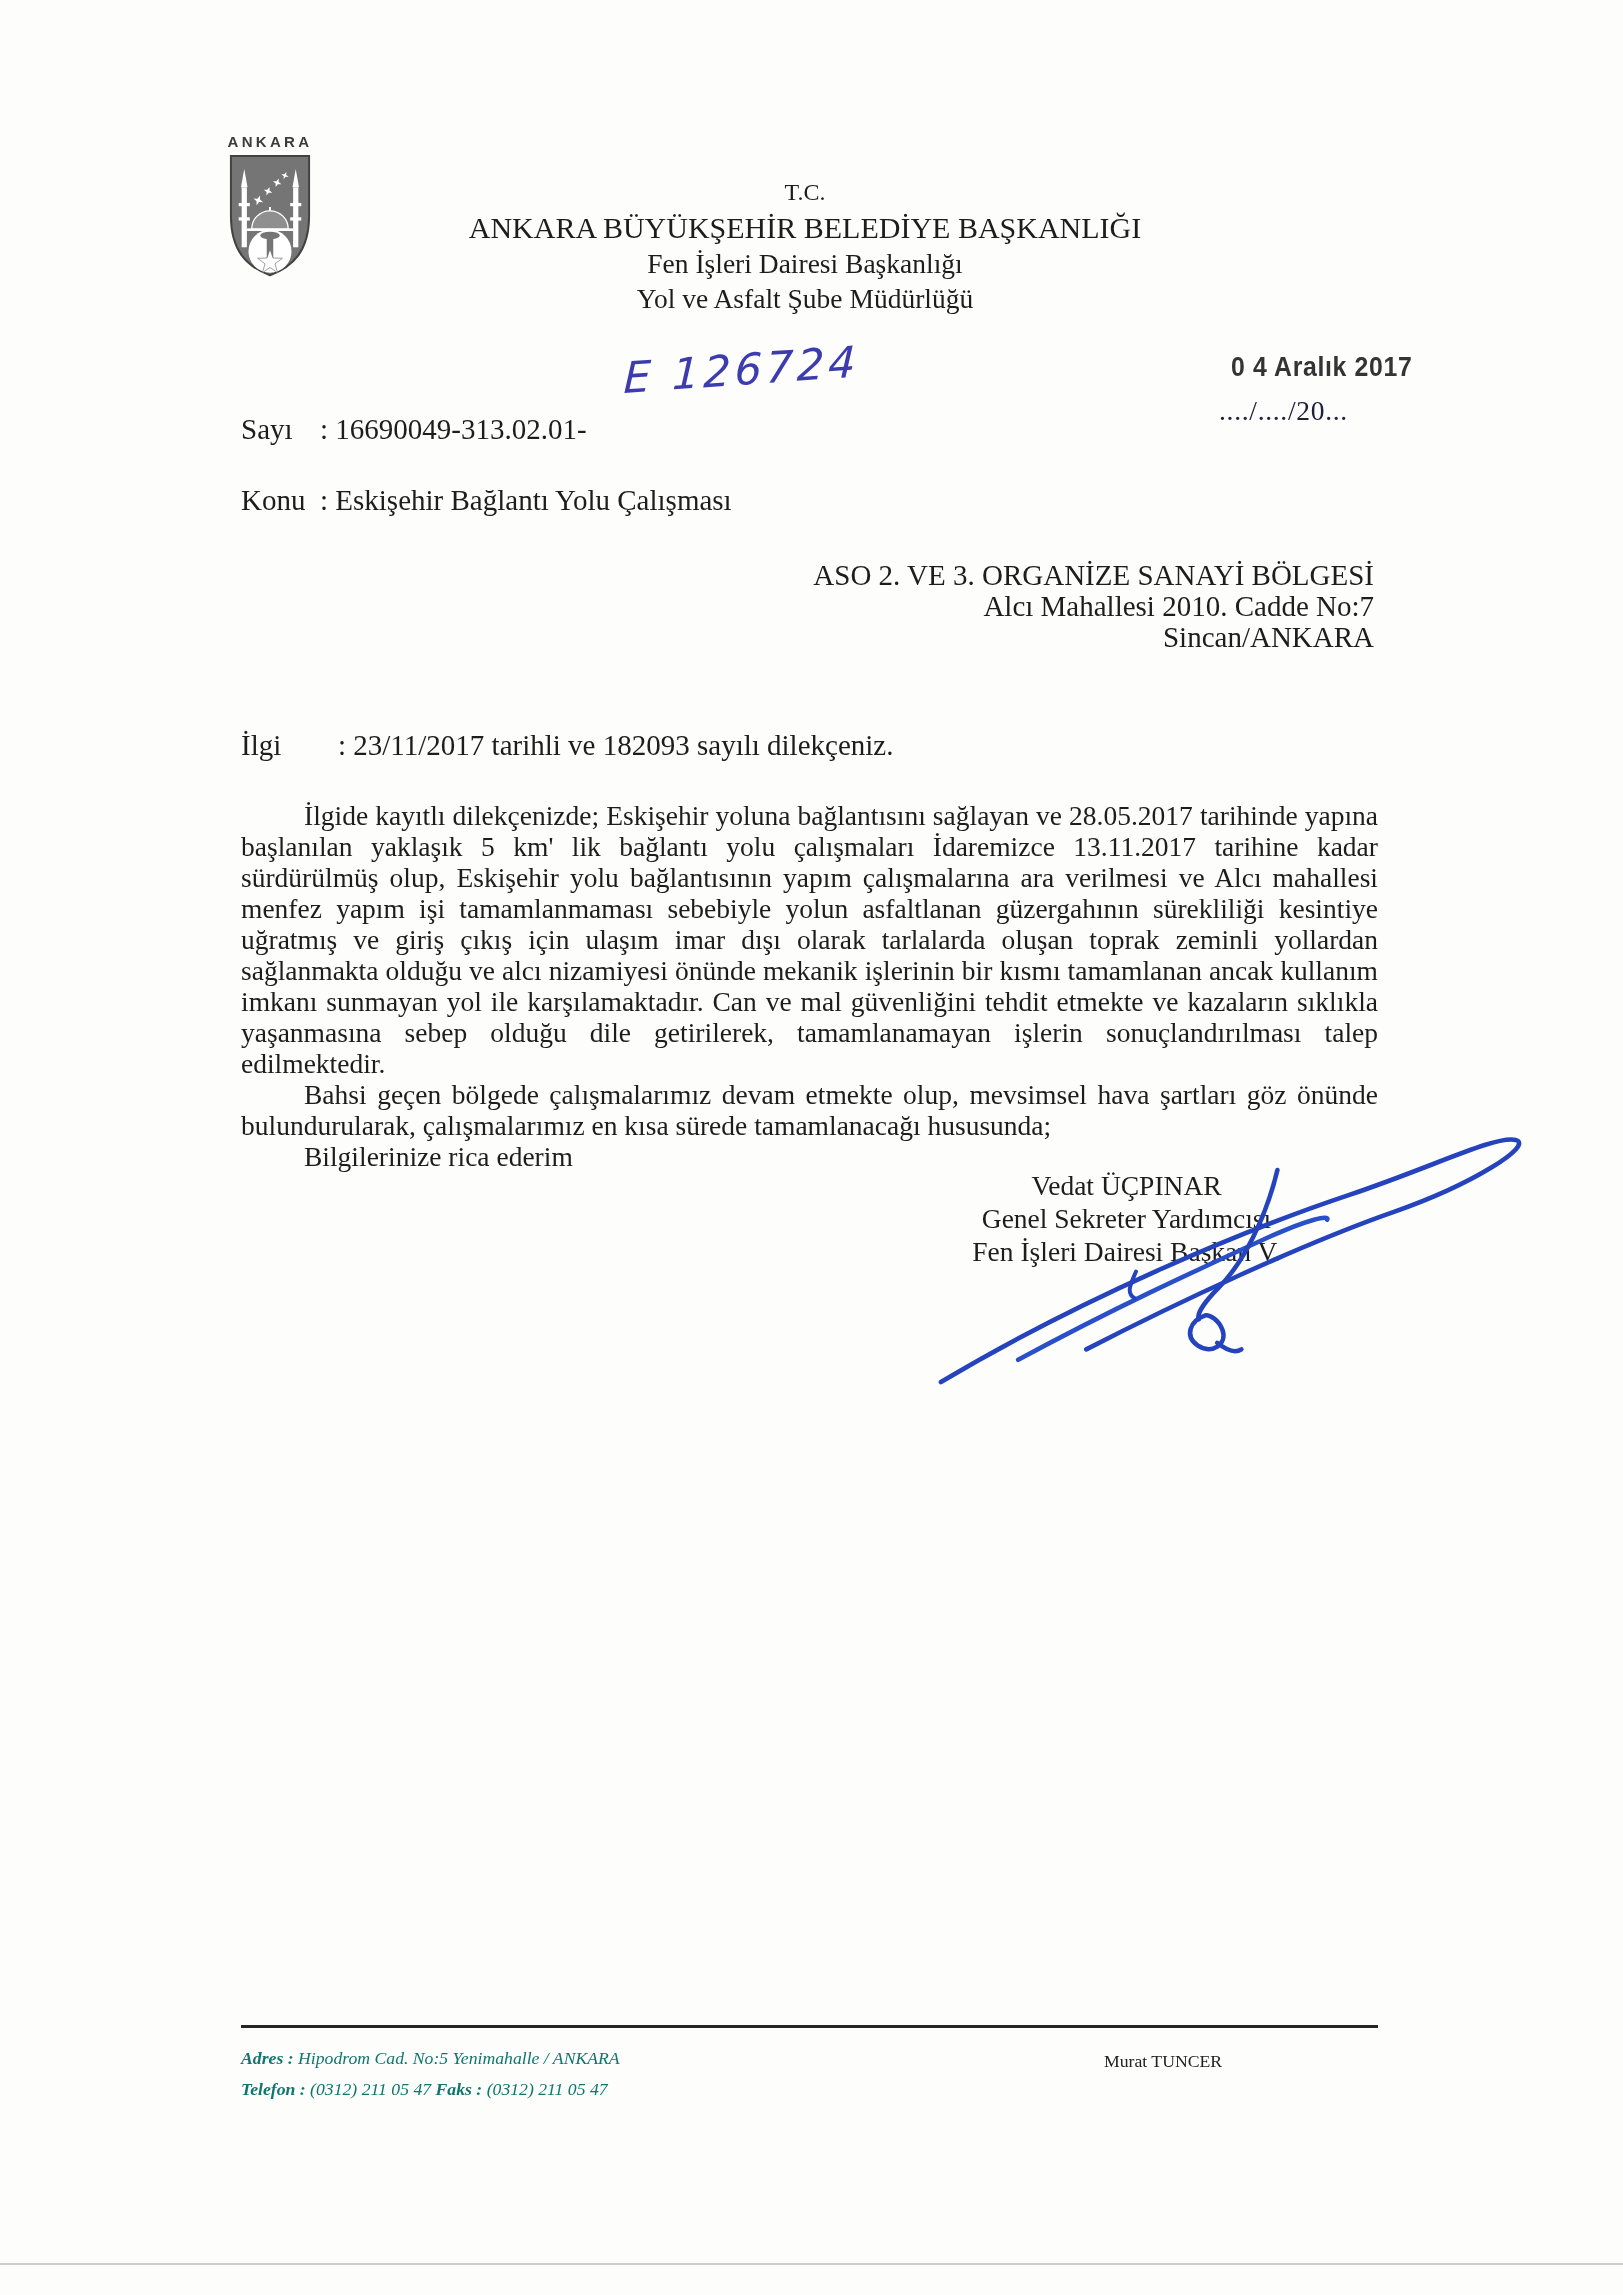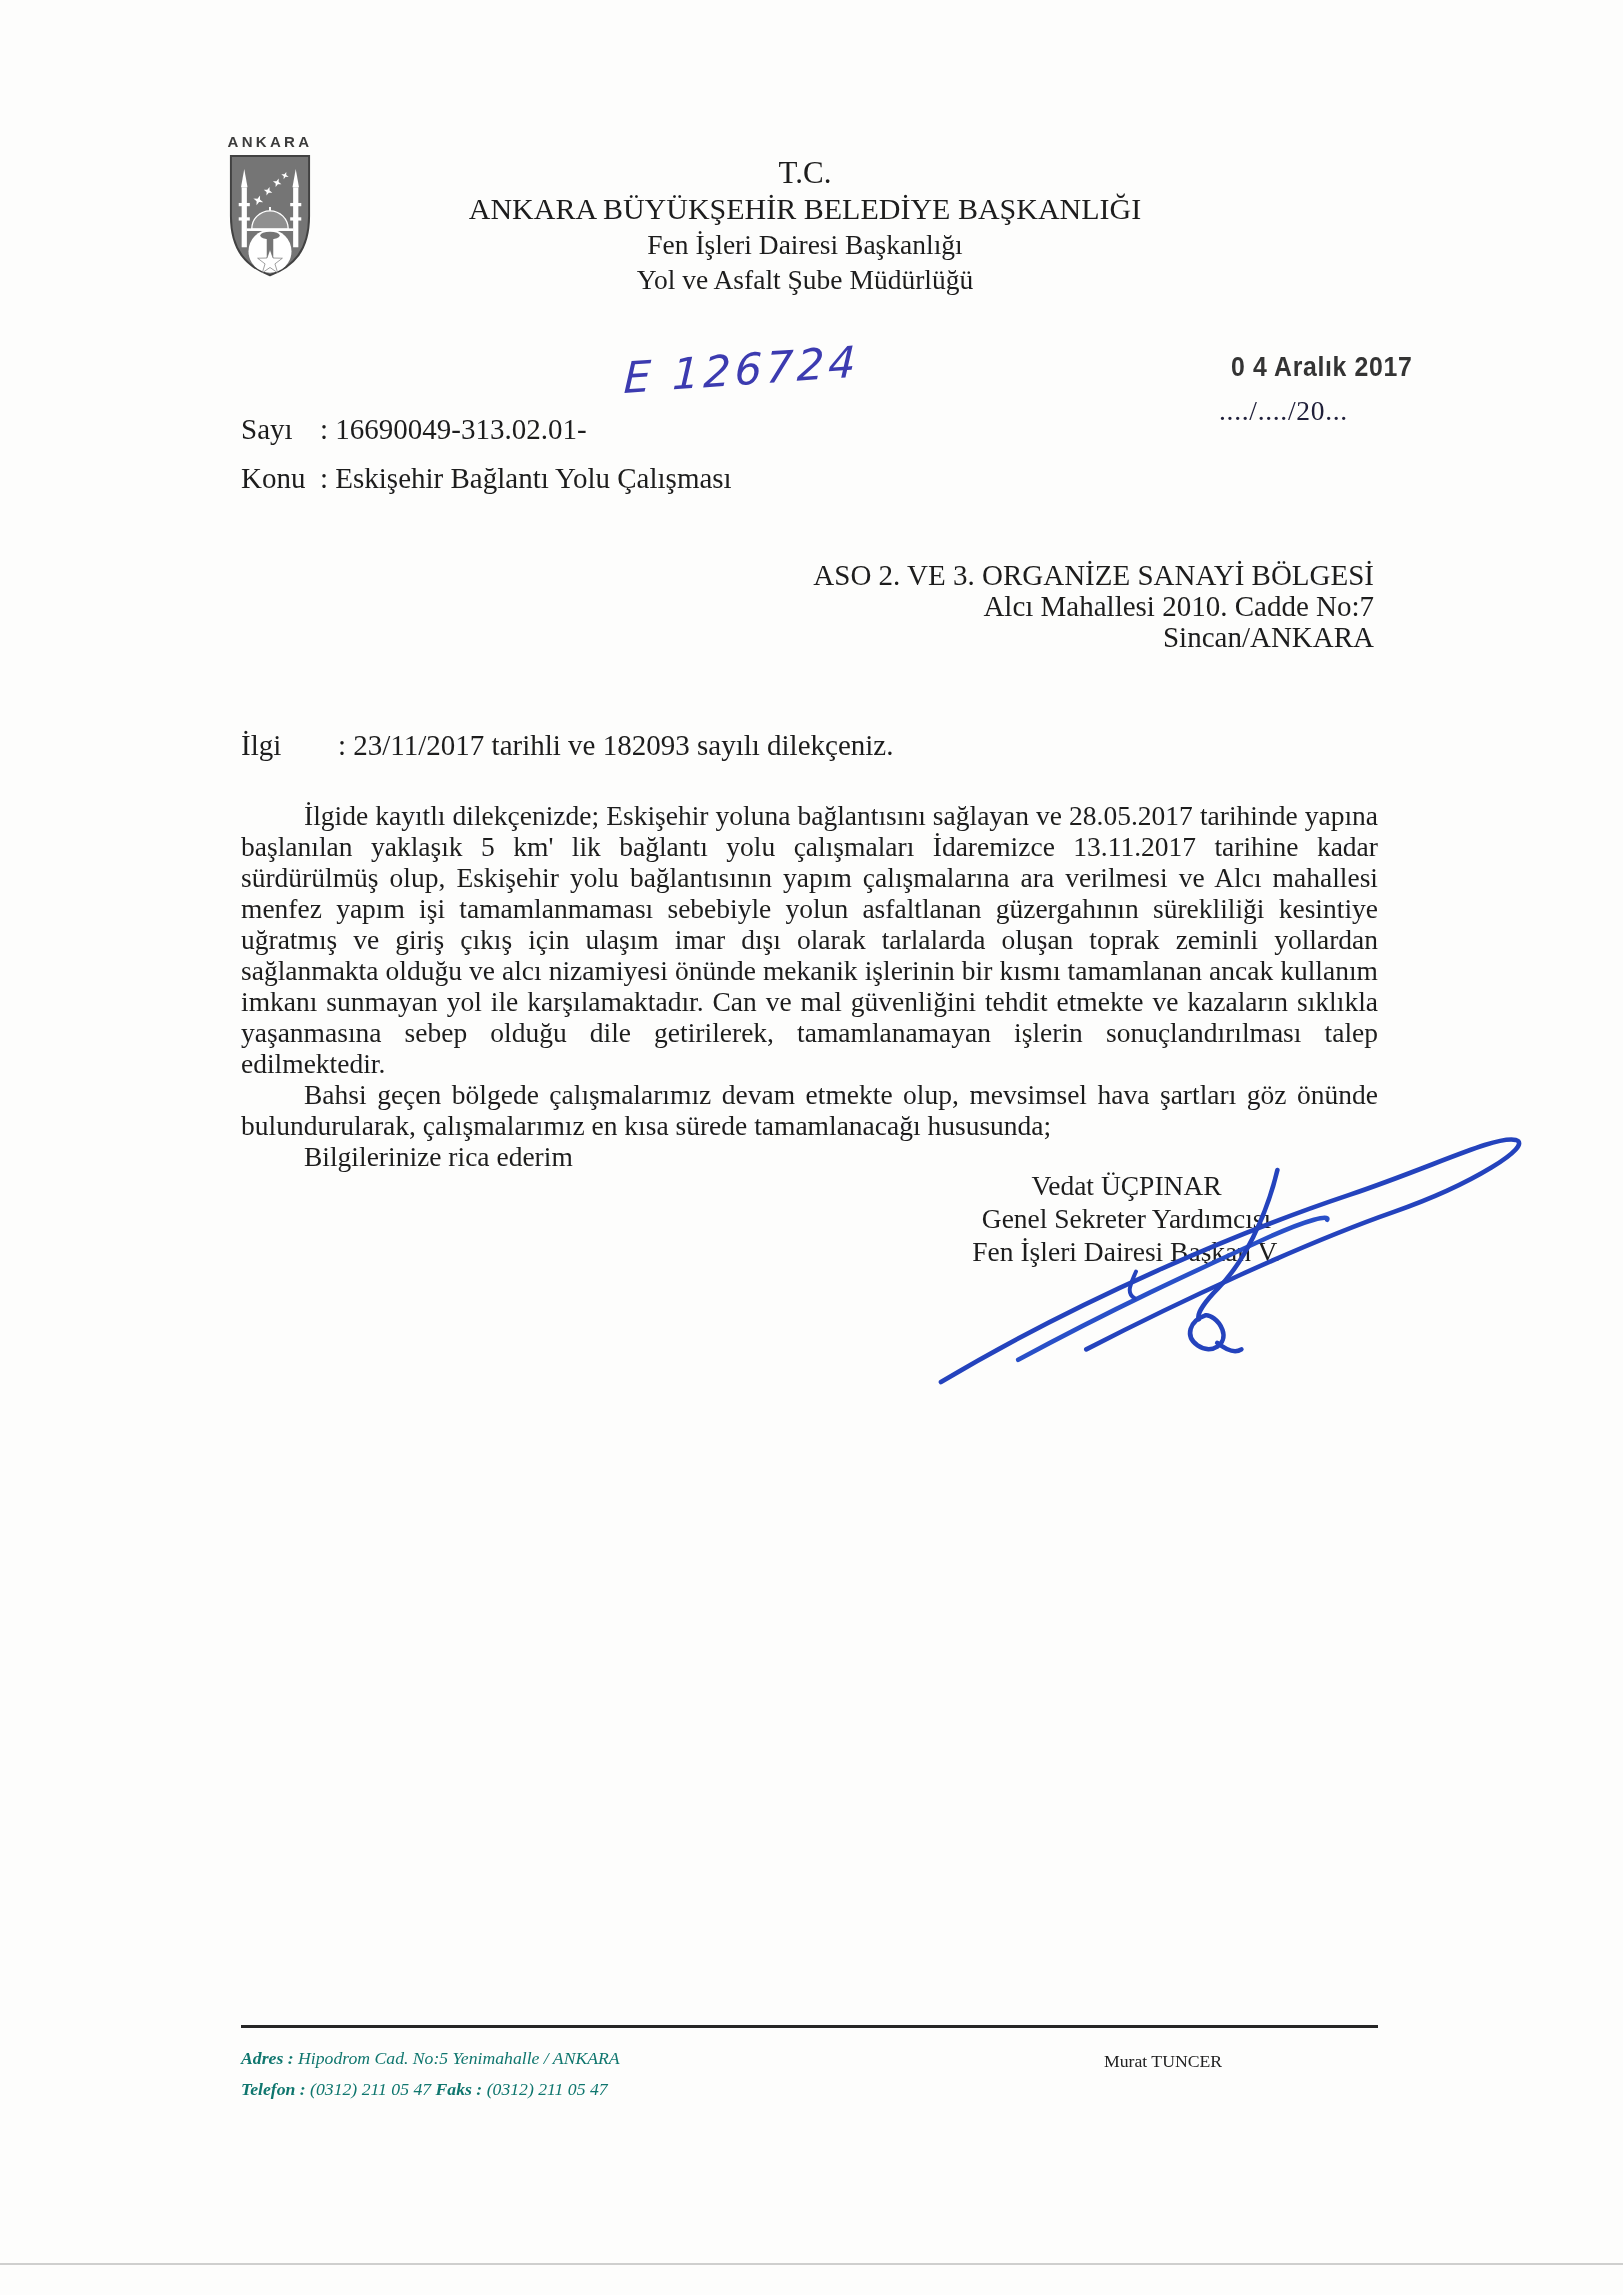--- a/index.html
+++ b/index.html
@@ -24,7 +24,7 @@
 
   
   .header-text{left:6.5px;top:156px;width:1597px;text-align:center;line-height:1;}
-  .header-tc{font-size:31px;line-height:34px;}
+  .header-tc{font-size:24px;line-height:34px;margin-top:19px;}
   .header-title{font-size:30px;line-height:37px;}
   .header-sub{font-size:27.5px;line-height:35px;}
 

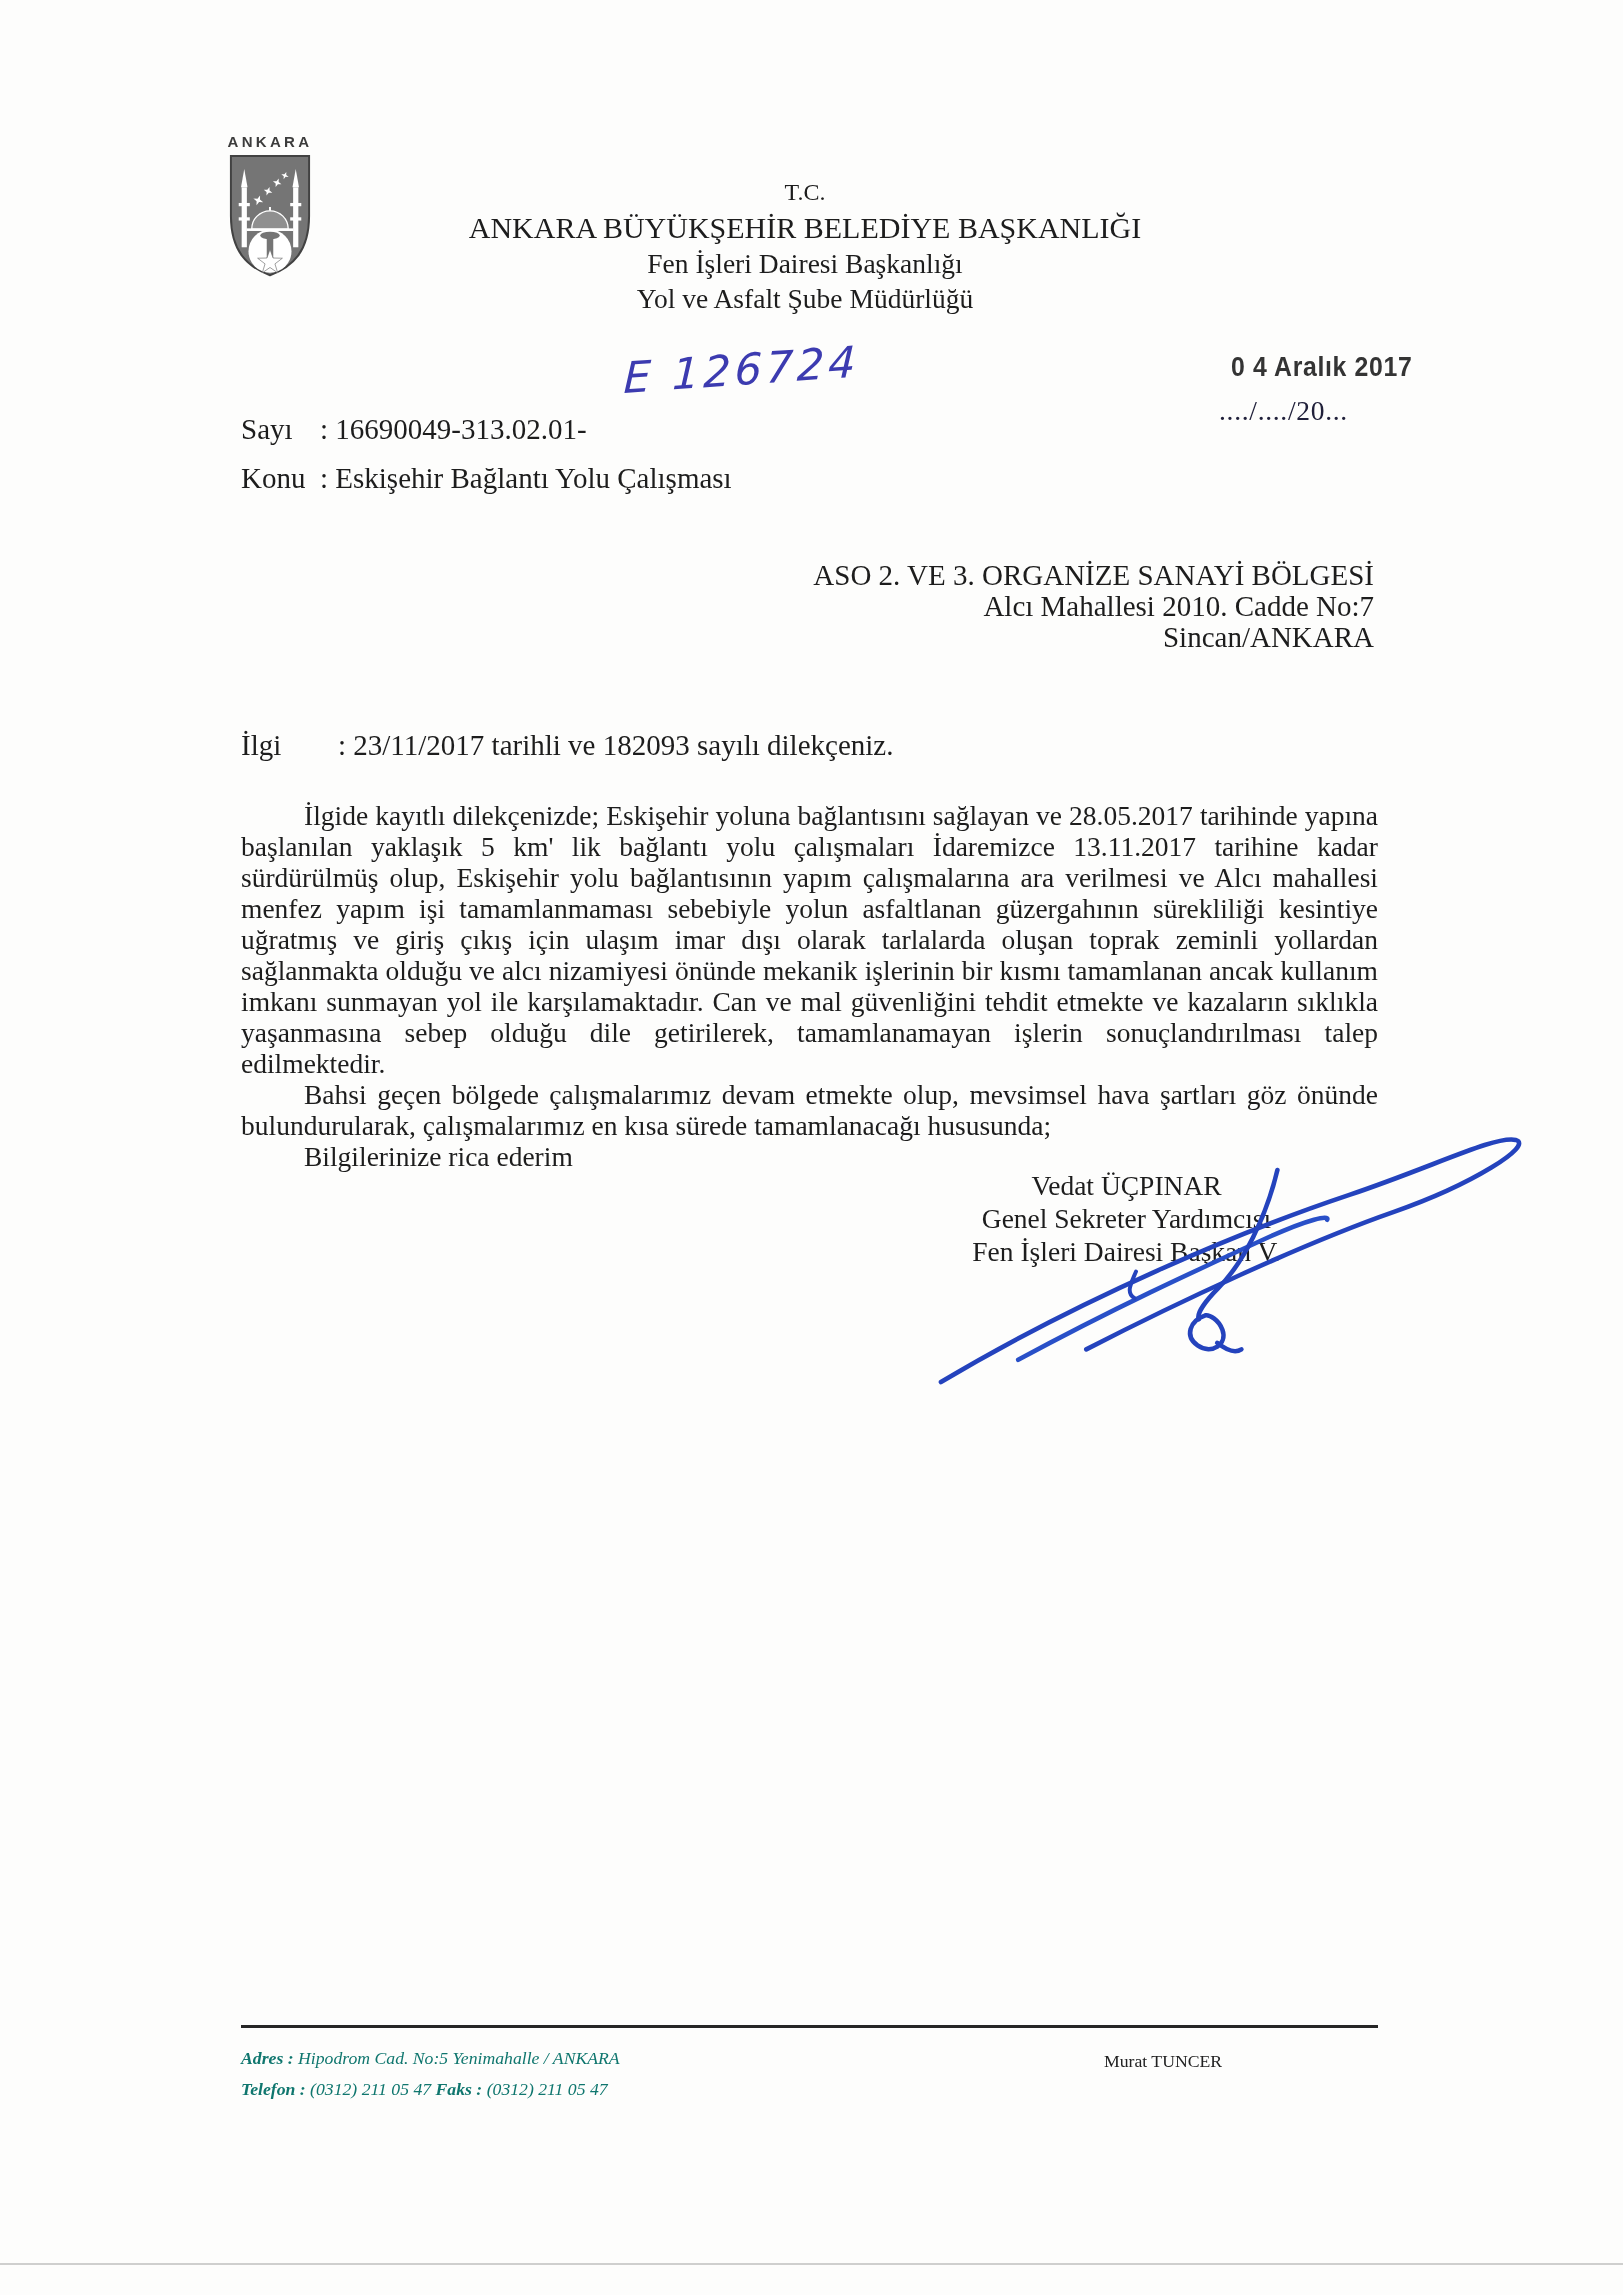--- a/index.html
+++ b/index.html
@@ -41,7 +41,7 @@
   
   .meta-row{left:241px;font-size:29px;white-space:nowrap;margin-top:16px;}
   .row-sayi{top:397px;}
-  .row-konu{top:446px;}
+  .row-konu{top:468px;}
   .row-ilgi{top:713px;}
   .meta-label{display:inline-block;}
   .w-sayi{width:79px;}

